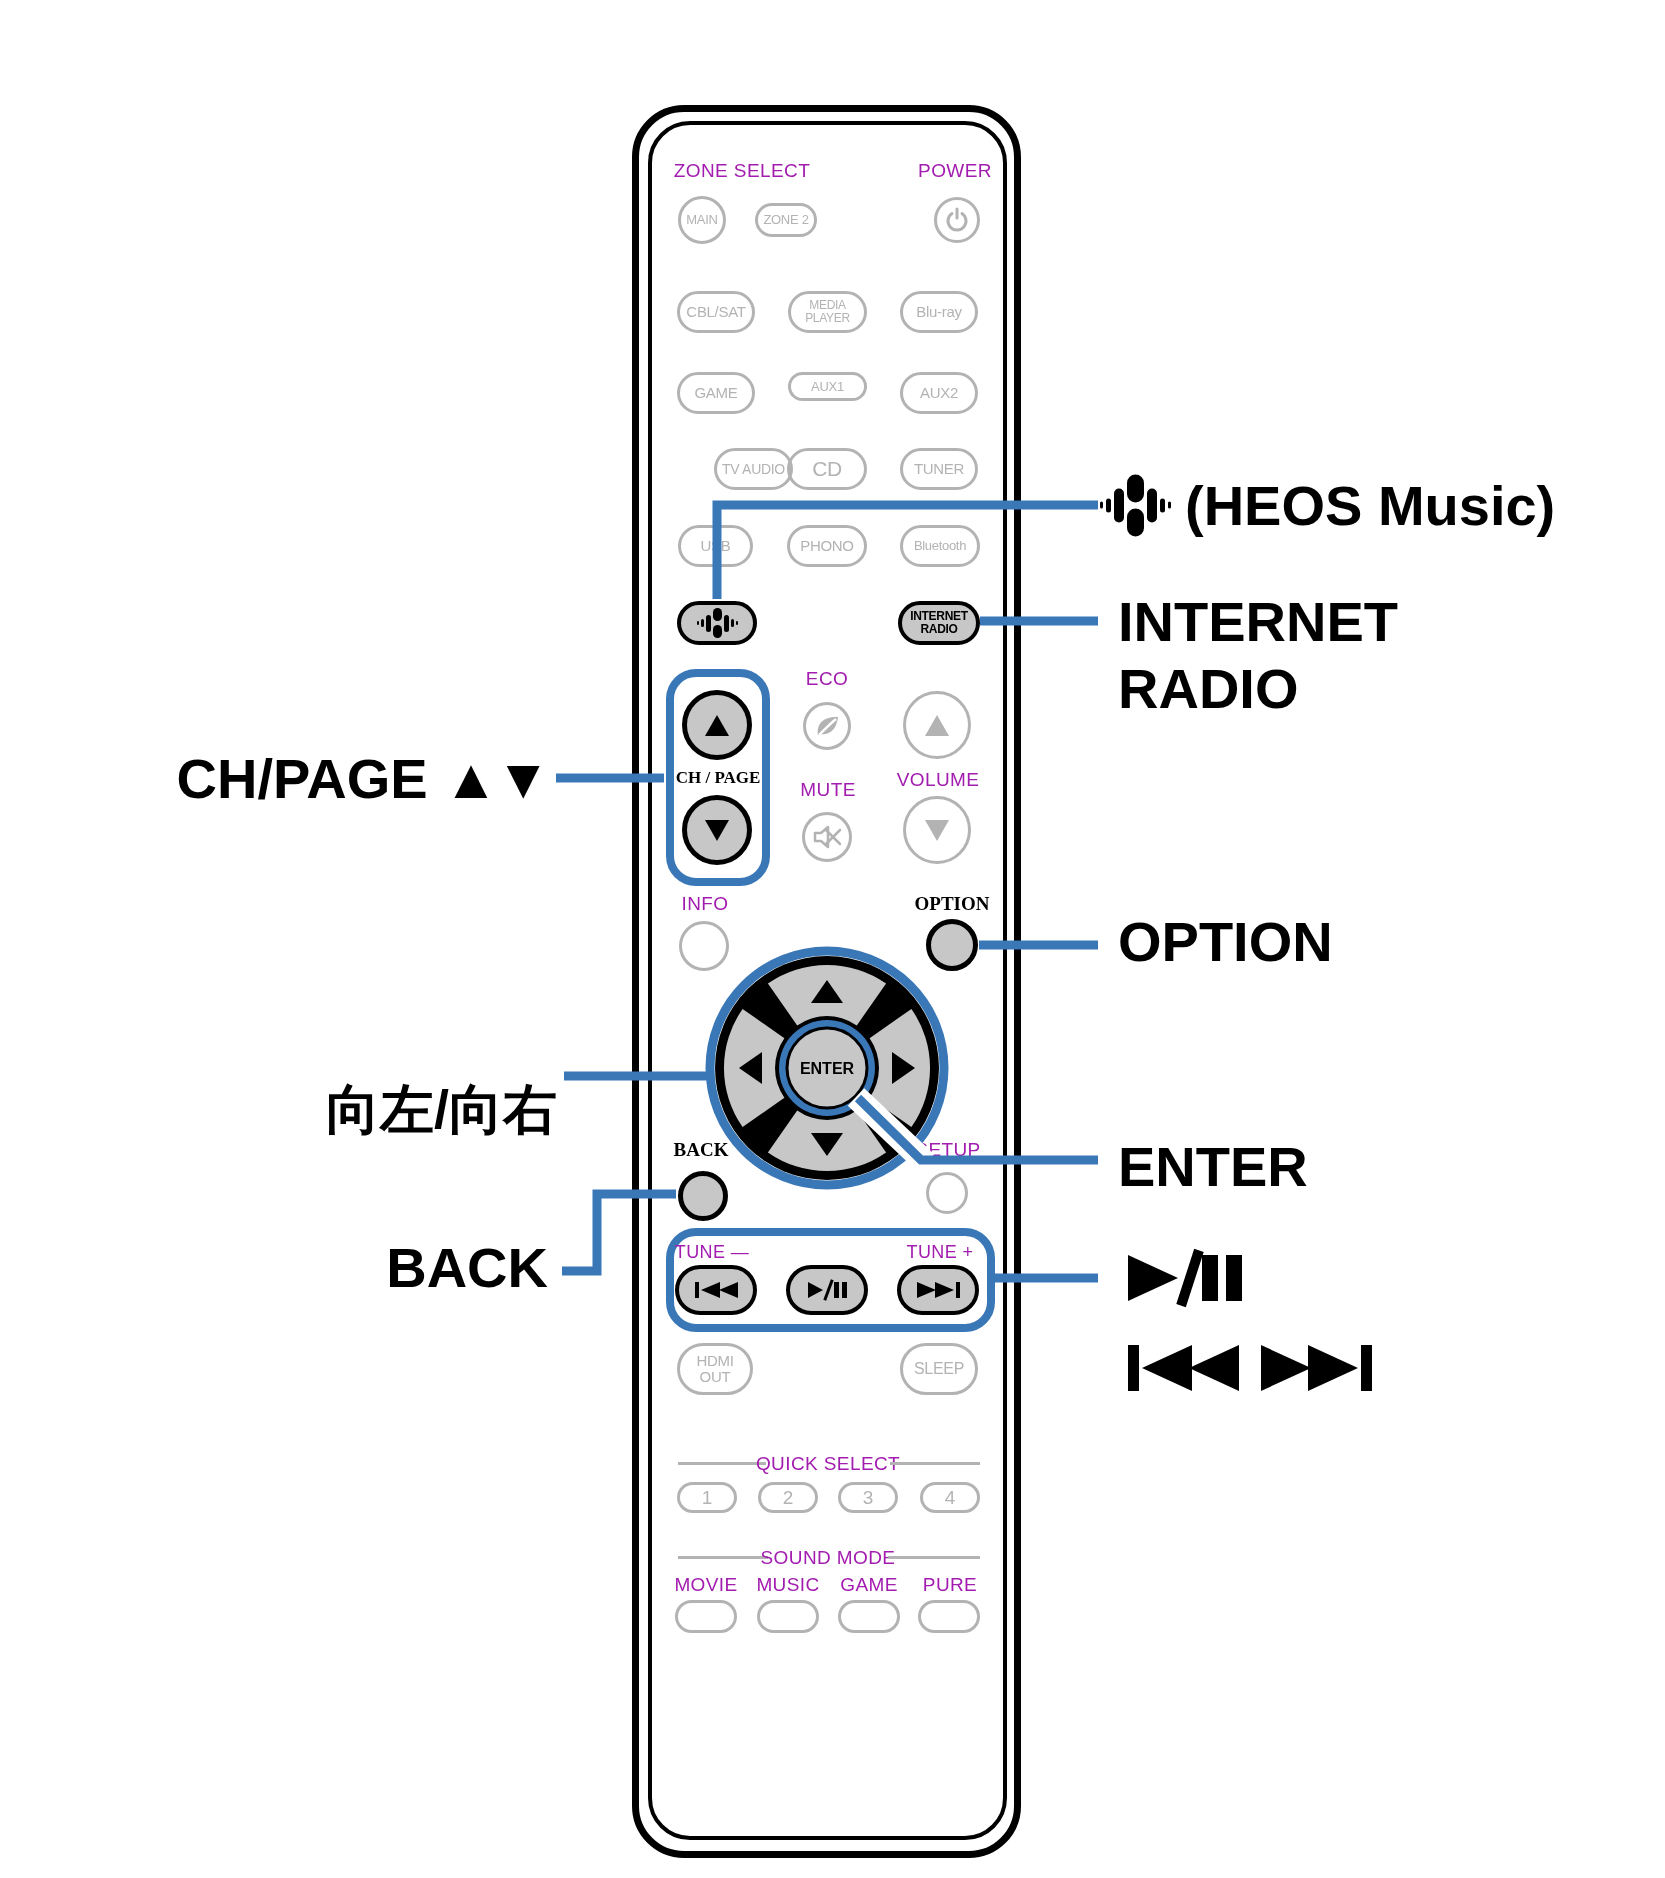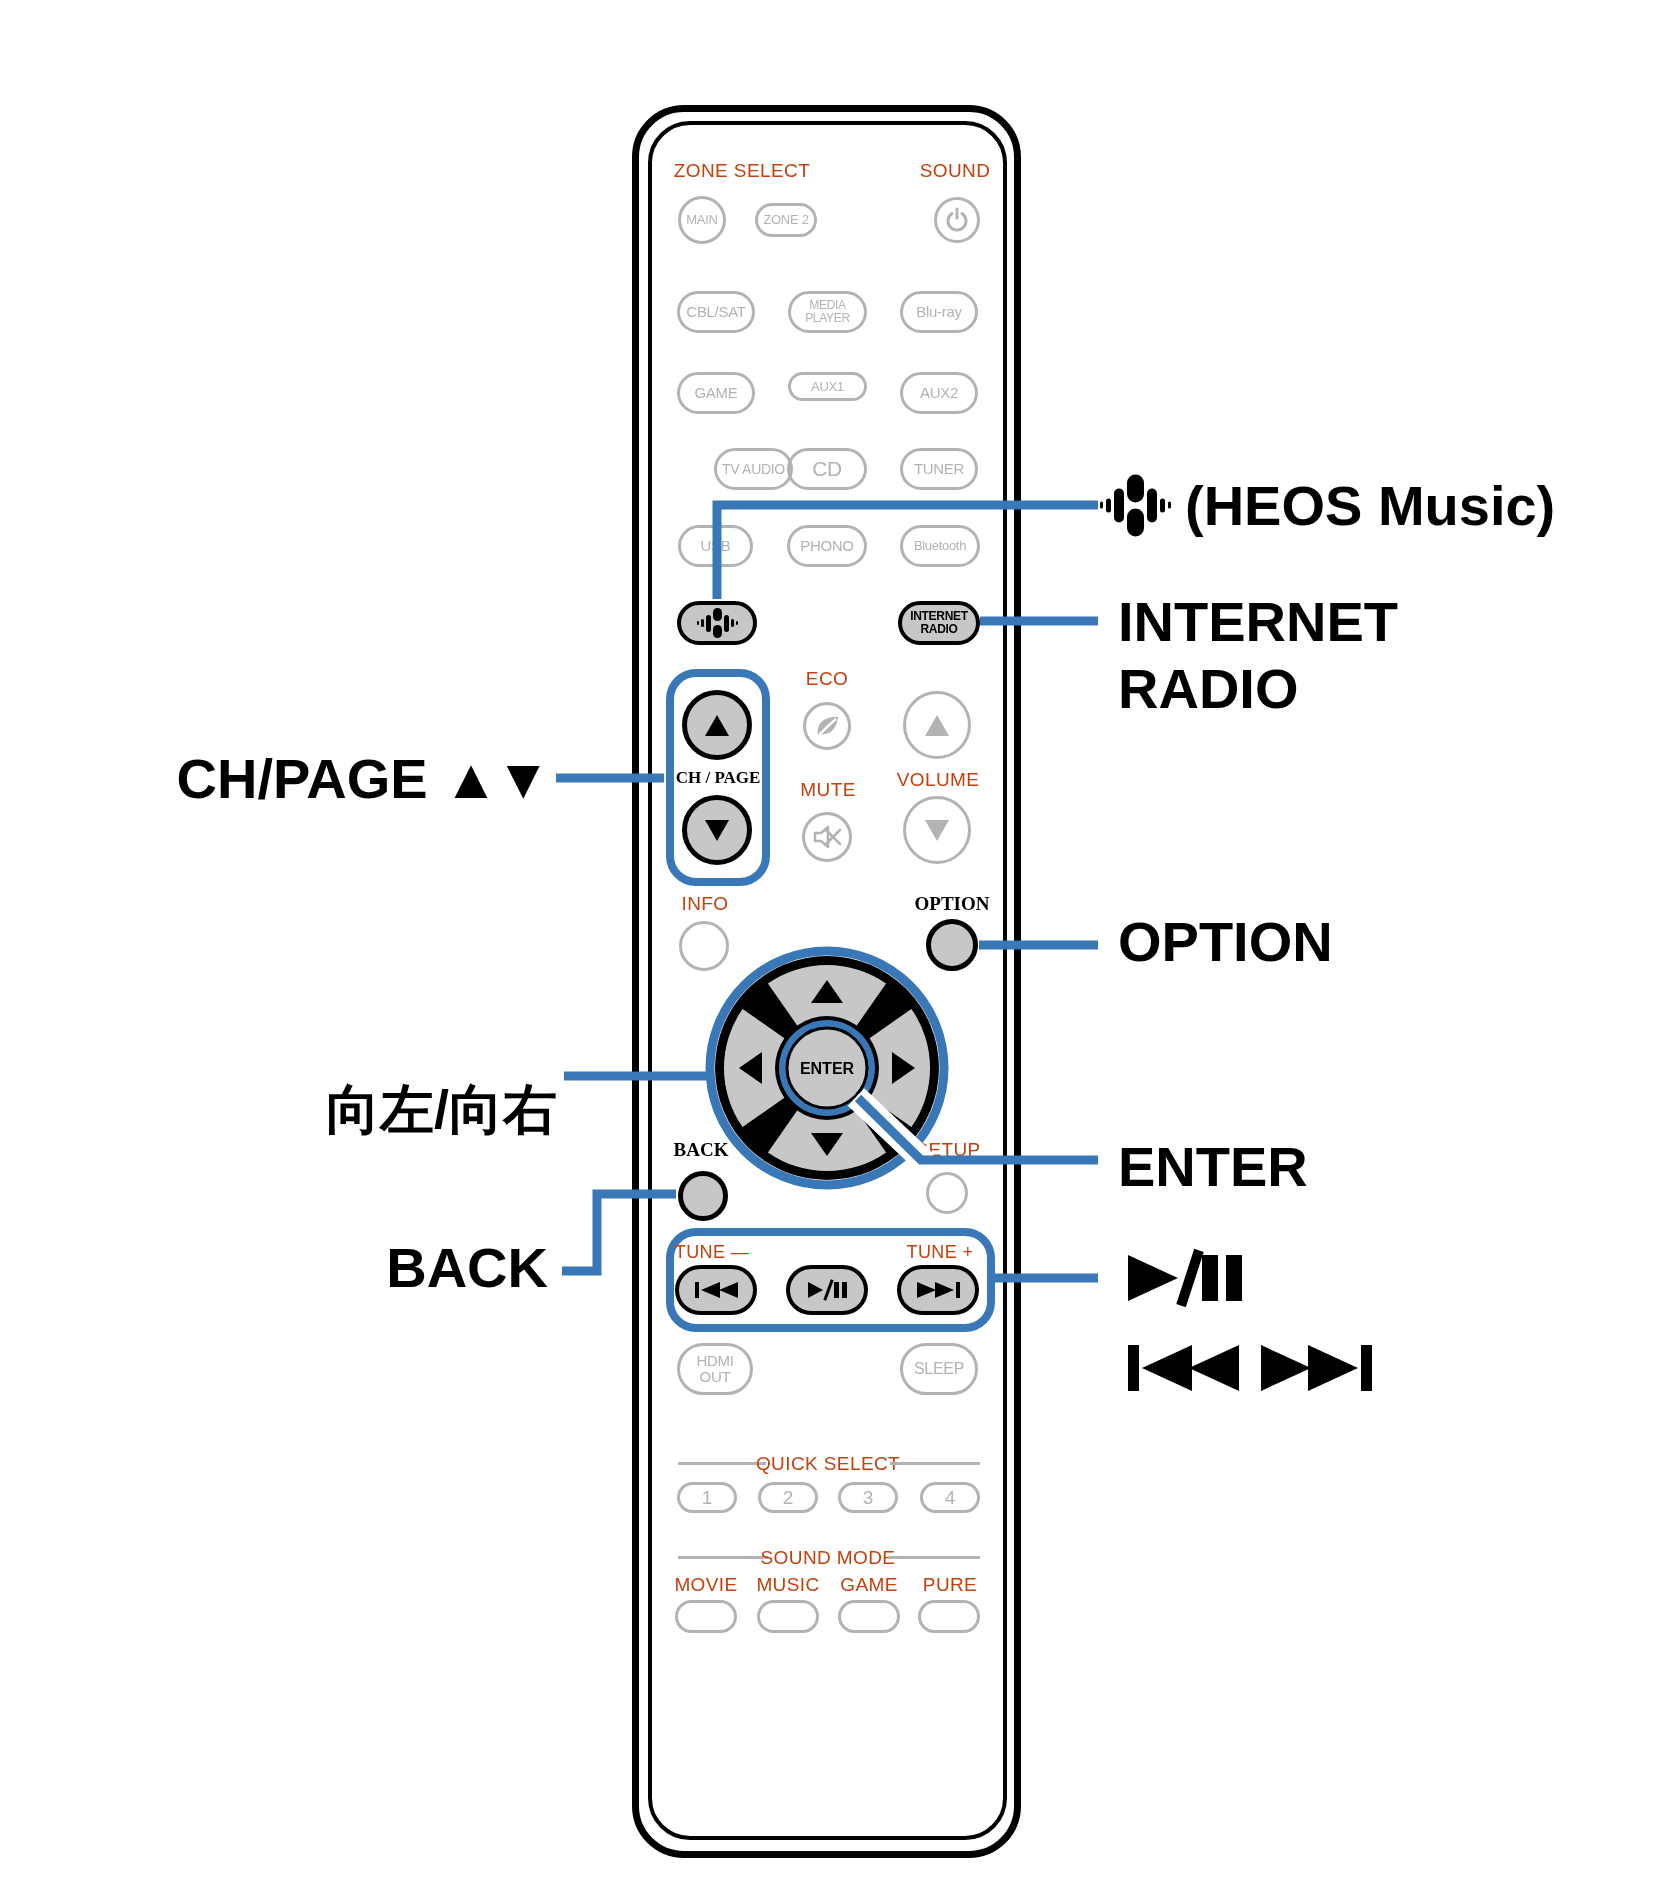--- a/index.html
+++ b/index.html
@@ -11,7 +11,7 @@
         font-size:16px;letter-spacing:-0.3px;line-height:1.05;}
   .circ{border-radius:50% !important;}
   .hl{border:4px solid #000 !important;background:#C7C7C7;color:#000;}
-  .lab{position:absolute;color:#c2410c;transform:translate(-50%,-50%);white-space:nowrap;
+  .lab{position:absolute;color:#a21caf;transform:translate(-50%,-50%);white-space:nowrap;
        font-size:19px;letter-spacing:.4px;}
   .lab.blk{color:#000;font-weight:bold;letter-spacing:0;font-family:Liberation Serif, serif;}
   .dash{position:absolute;height:3px;background:#B3B3B3;}

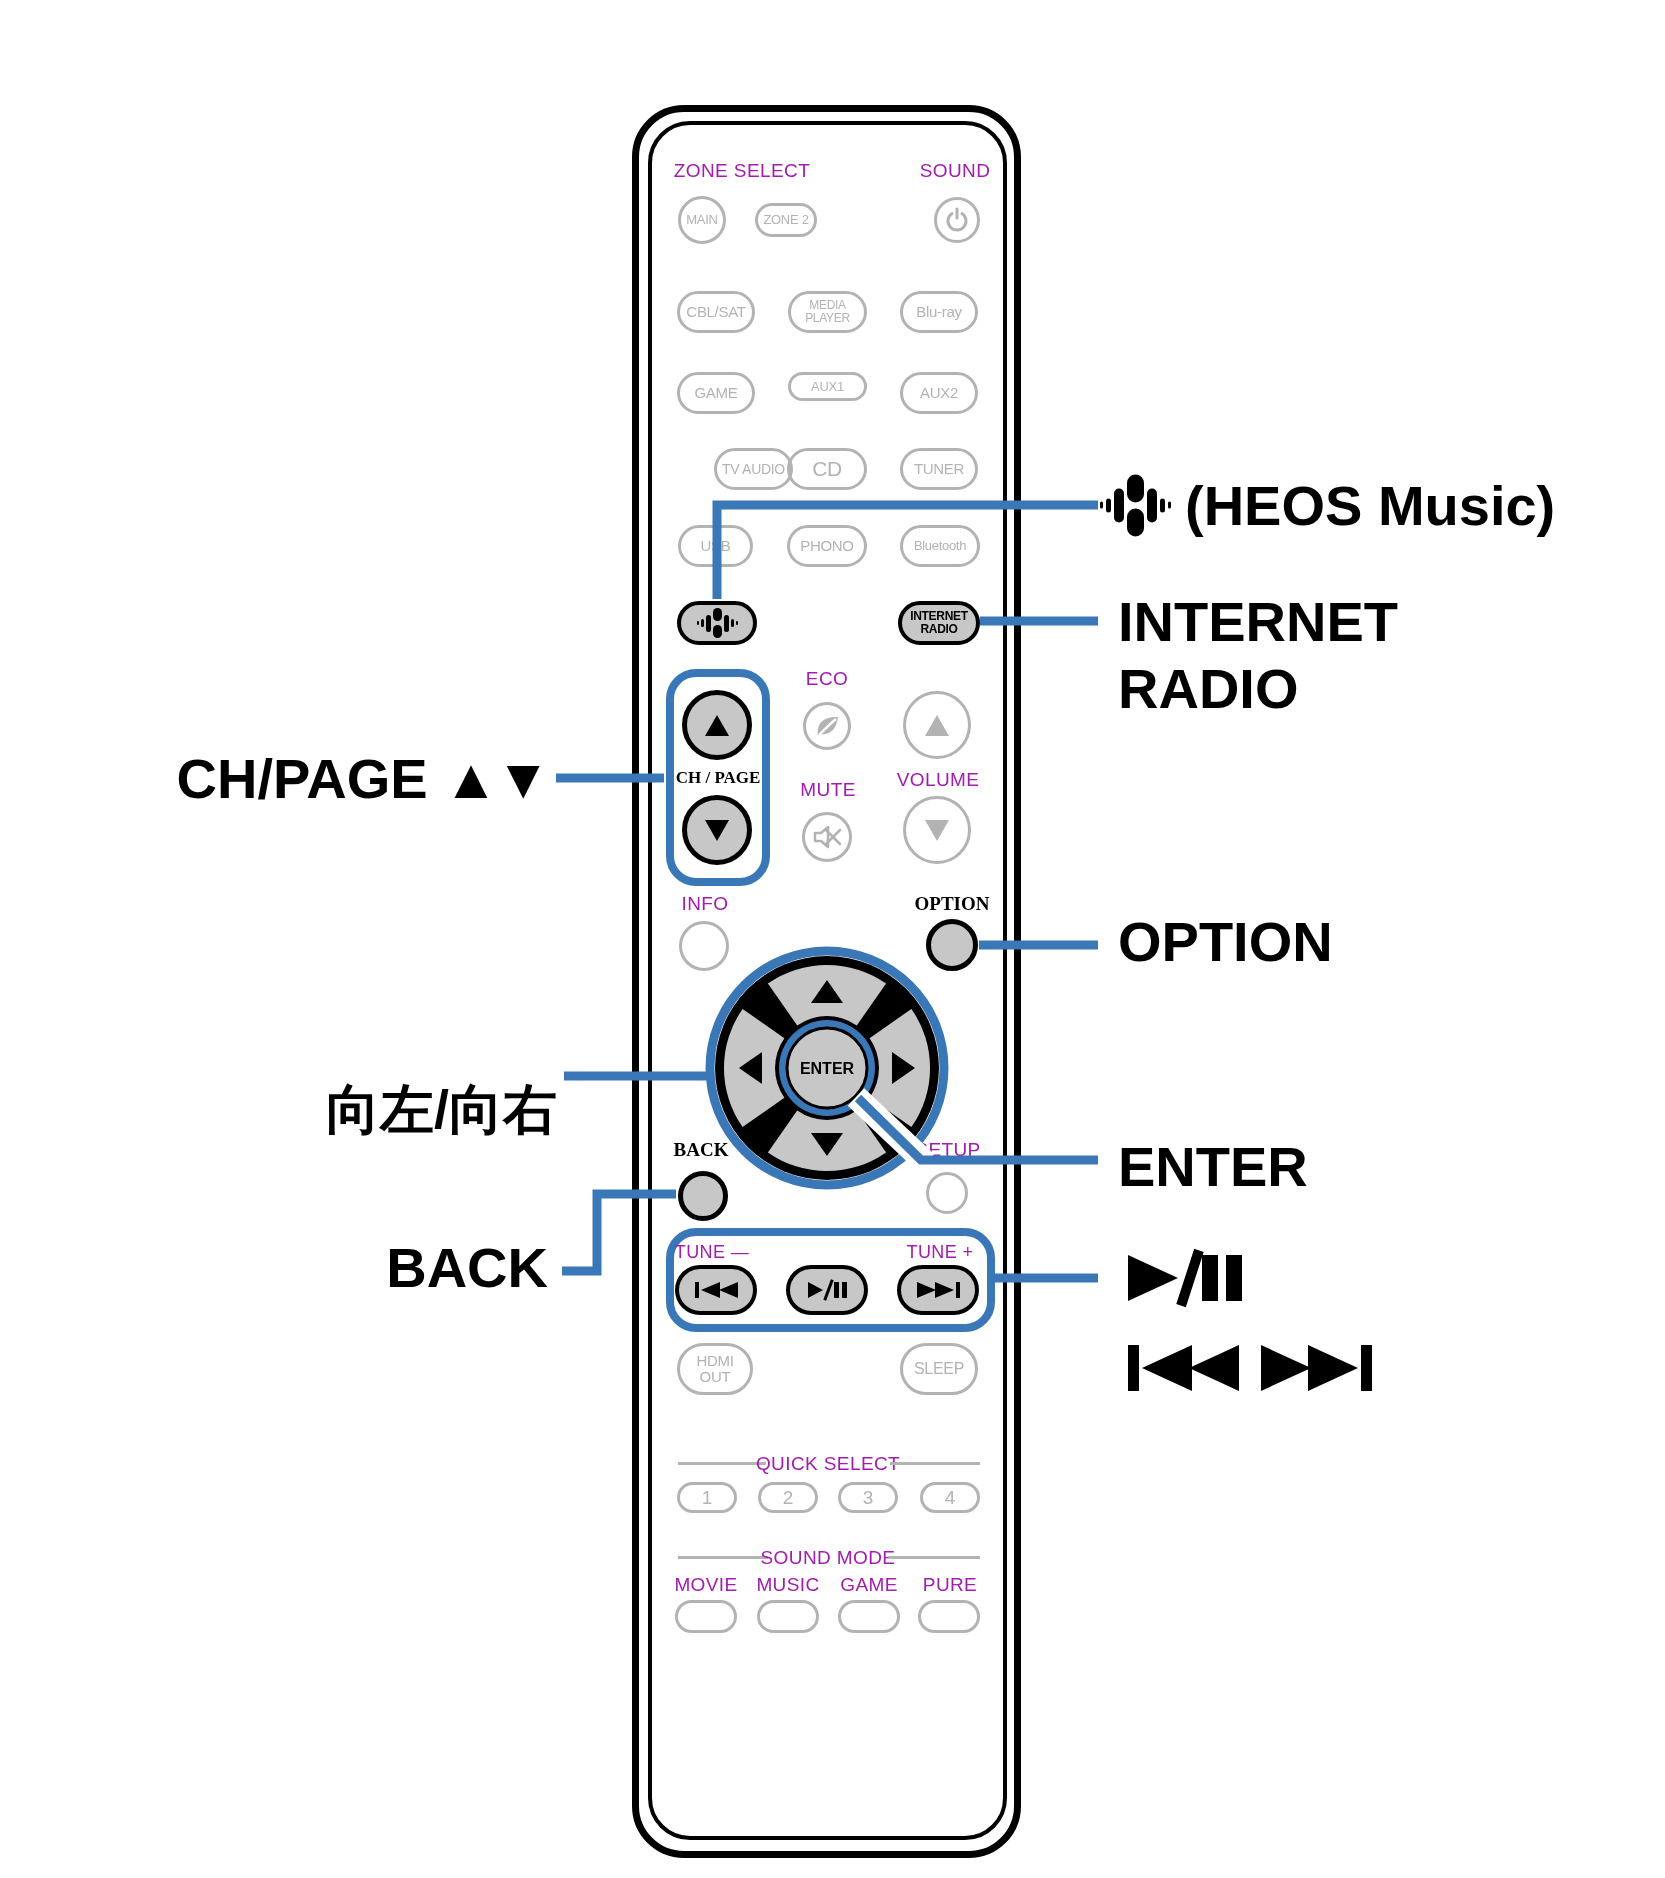--- a/index.html
+++ b/index.html
@@ -59,7 +59,7 @@
 <div class="abs" style="left:648px;top:121px;width:359px;height:1719px;border:4px solid #000;border-radius:42px;"></div>
 
 <div class="lab" style="left:742px;top:171px;">ZONE SELECT</div>
-<div class="lab" style="left:955px;top:171px;">SOUND</div>
+<div class="lab" style="left:955px;top:171px;">POWER</div>
 
 <div class="pill circ" style="left:678px;top:196px;width:48px;height:48px;font-size:13px;">
   <span>MAIN</span>

